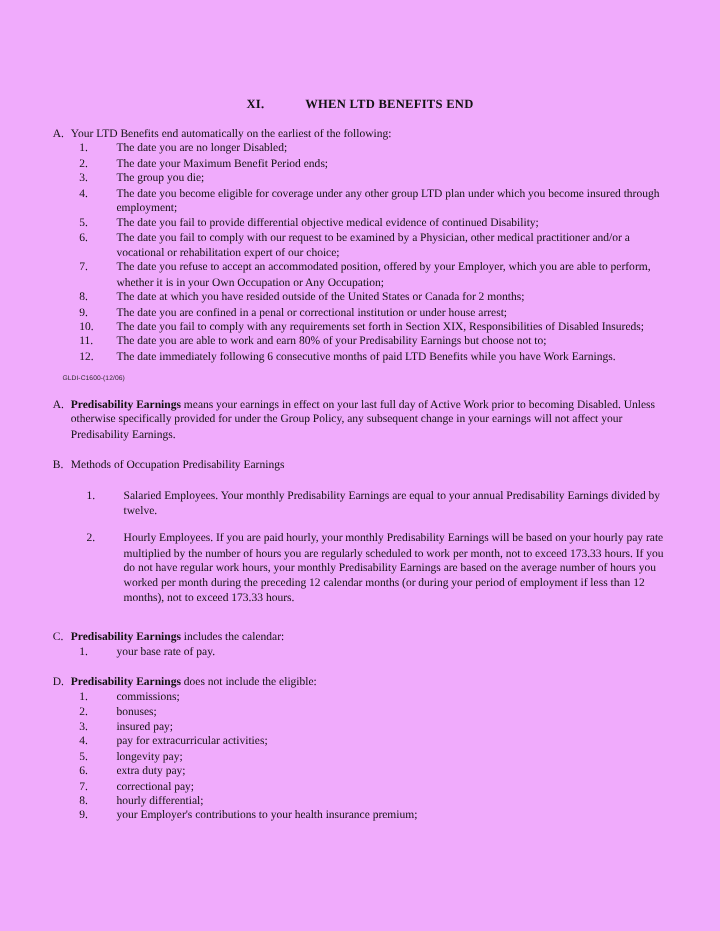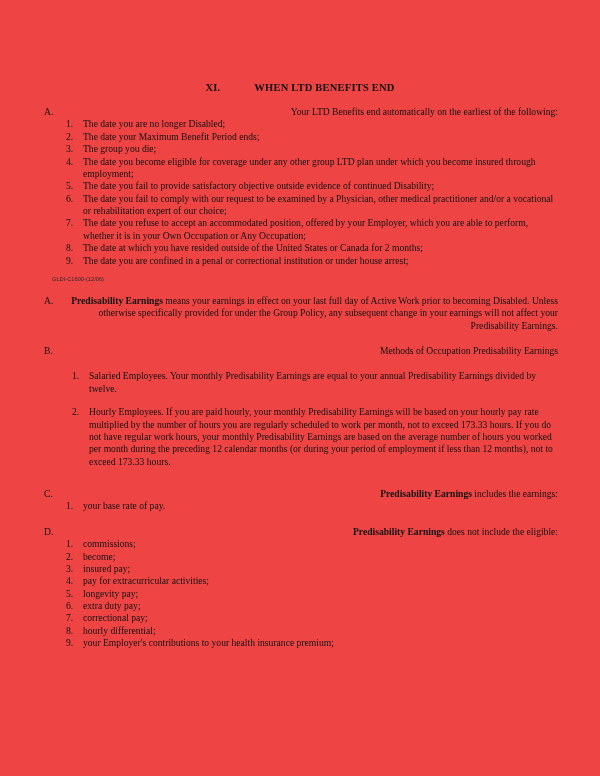--- a/index.html
+++ b/index.html
@@ -21,7 +21,7 @@
     height: 776px;
     box-sizing: border-box;
     padding: 0 42px;
-    background: #ef4444;
+    background: #f0abfc;
   }
   .top-gap { height: 82px; }
 

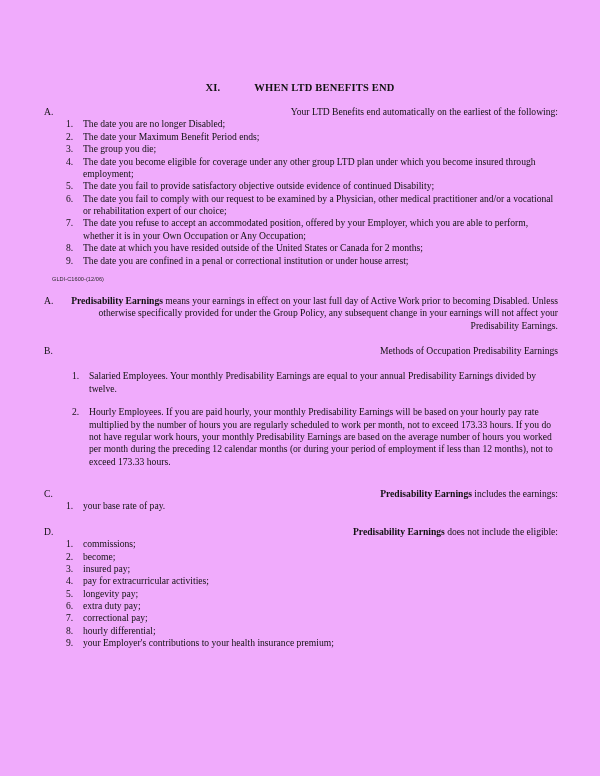--- a/index.html
+++ b/index.html
@@ -52,7 +52,7 @@
   }
   .clause > .body {
     flex: 1 1 auto;
-    text-align: right;
+    text-align: left;
   }
   .clause b { font-weight: bold; }
 

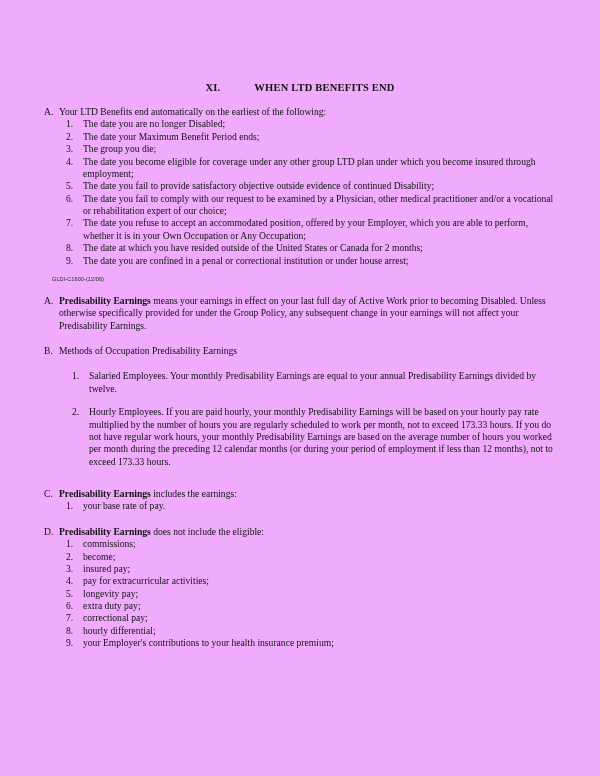--- a/index.html
+++ b/index.html
@@ -75,6 +75,7 @@
   }
   .numlist > li > .t {
     flex: 1 1 auto;
+    margin-left: 14px;
   }
   
   .numlist.wide > li { padding-left: 30px; }

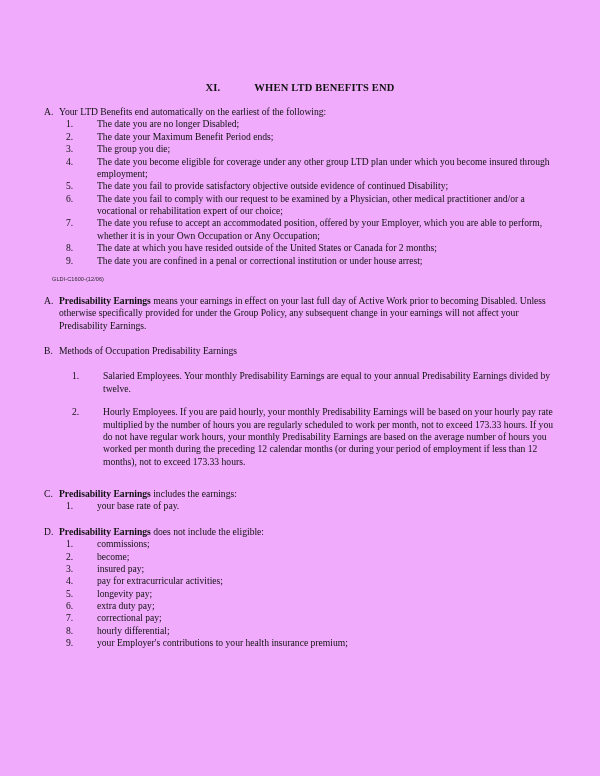--- a/index.html
+++ b/index.html
@@ -127,7 +127,7 @@
       </li>
     <li>
         <span class="n">5.</span>
-        <span class="t">The date you fail to provide satisfactory objective outside evidence of continued Disability;</span>
+        <span class="t">The date you fail to provide differential objective medical evidence of continued Disability;</span>
       </li>
     <li>
         <span class="n">6.</span>

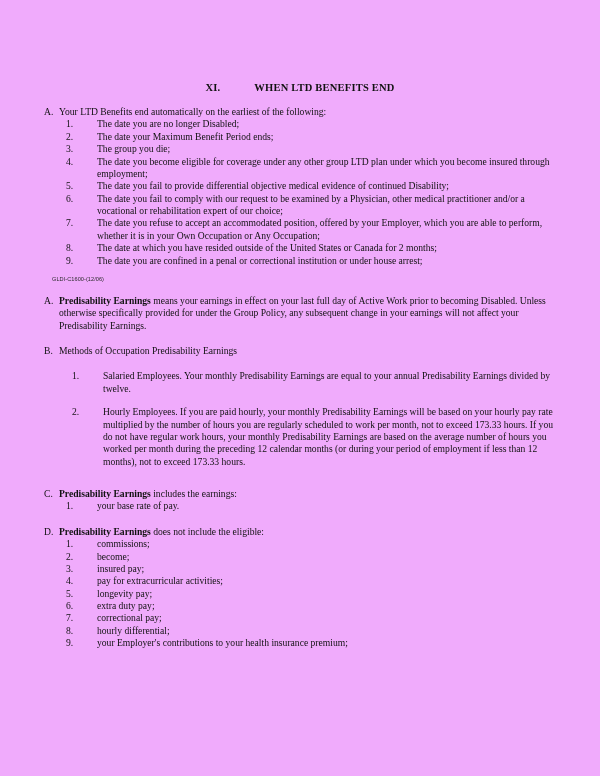--- a/index.html
+++ b/index.html
@@ -145,6 +145,10 @@
         <span class="n">9.</span>
         <span class="t">The date you are confined in a penal or correctional institution or under house arrest;</span>
       </li>
+    <li>
+        <span class="n">10.</span>
+        <span class="t">The date you fail to comply with any requirements set forth in Section XIX, Responsibilities of Disabled Insureds;</span>
+      </li>
   </ol>
 
   <div class="spacer-sm"></div>

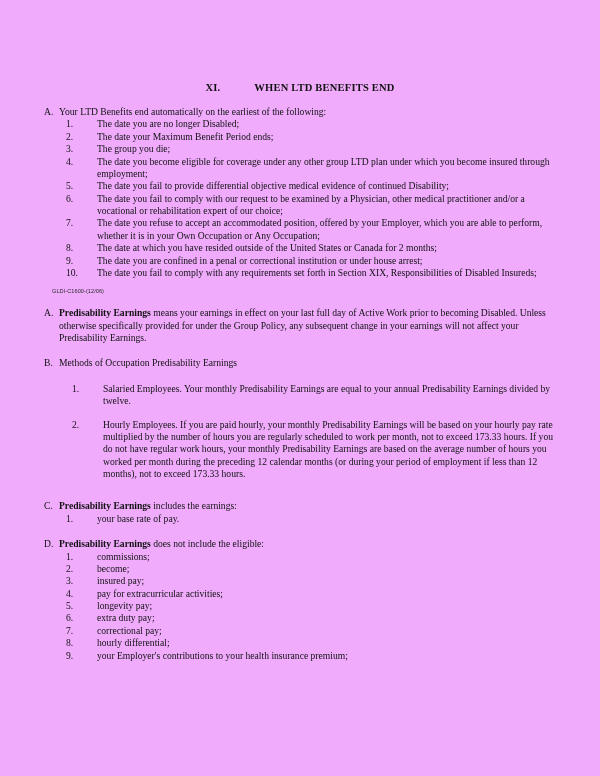--- a/index.html
+++ b/index.html
@@ -149,6 +149,10 @@
         <span class="n">10.</span>
         <span class="t">The date you fail to comply with any requirements set forth in Section XIX, Responsibilities of Disabled Insureds;</span>
       </li>
+    <li>
+        <span class="n">11.</span>
+        <span class="t">The date you are able to work and earn 80% of your Predisability Earnings but choose not to;</span>
+      </li>
   </ol>
 
   <div class="spacer-sm"></div>

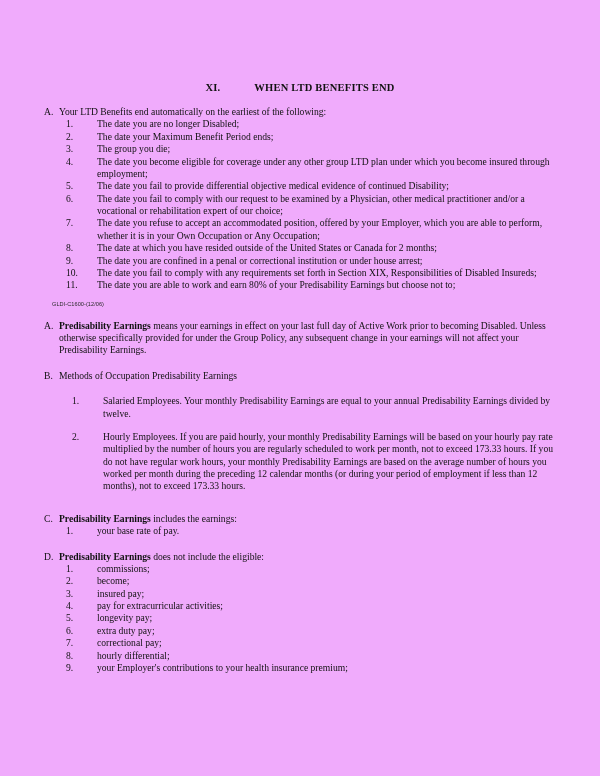--- a/index.html
+++ b/index.html
@@ -153,6 +153,10 @@
         <span class="n">11.</span>
         <span class="t">The date you are able to work and earn 80% of your Predisability Earnings but choose not to;</span>
       </li>
+    <li>
+        <span class="n">12.</span>
+        <span class="t">The date immediately following 6 consecutive months of paid LTD Benefits while you have Work Earnings.</span>
+      </li>
   </ol>
 
   <div class="spacer-sm"></div>

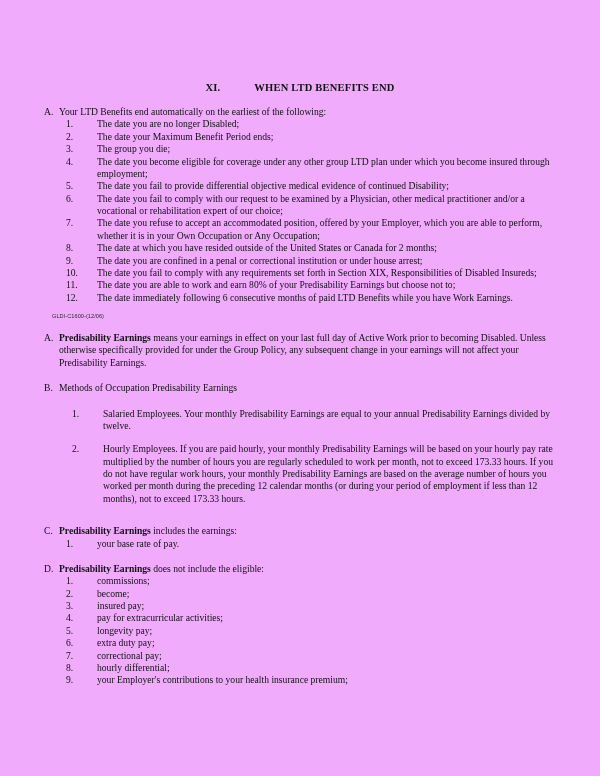--- a/index.html
+++ b/index.html
@@ -193,7 +193,7 @@
 
   <div class="clause">
     <span class="marker">C.</span>
-    <span class="body"><b>Predisability Earnings</b><span> includes the earnings:</span></span>
+    <span class="body"><b>Predisability Earnings</b><span> includes the calendar:</span></span>
   </div>
 
   <ol class="numlist">

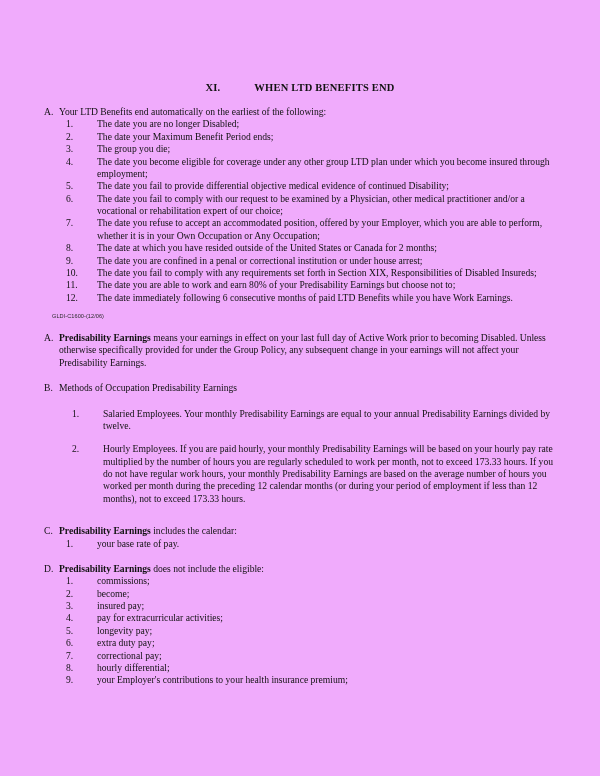--- a/index.html
+++ b/index.html
@@ -217,7 +217,7 @@
       </li>
     <li>
         <span class="n">2.</span>
-        <span class="t">become;</span>
+        <span class="t">bonuses;</span>
       </li>
     <li>
         <span class="n">3.</span>

